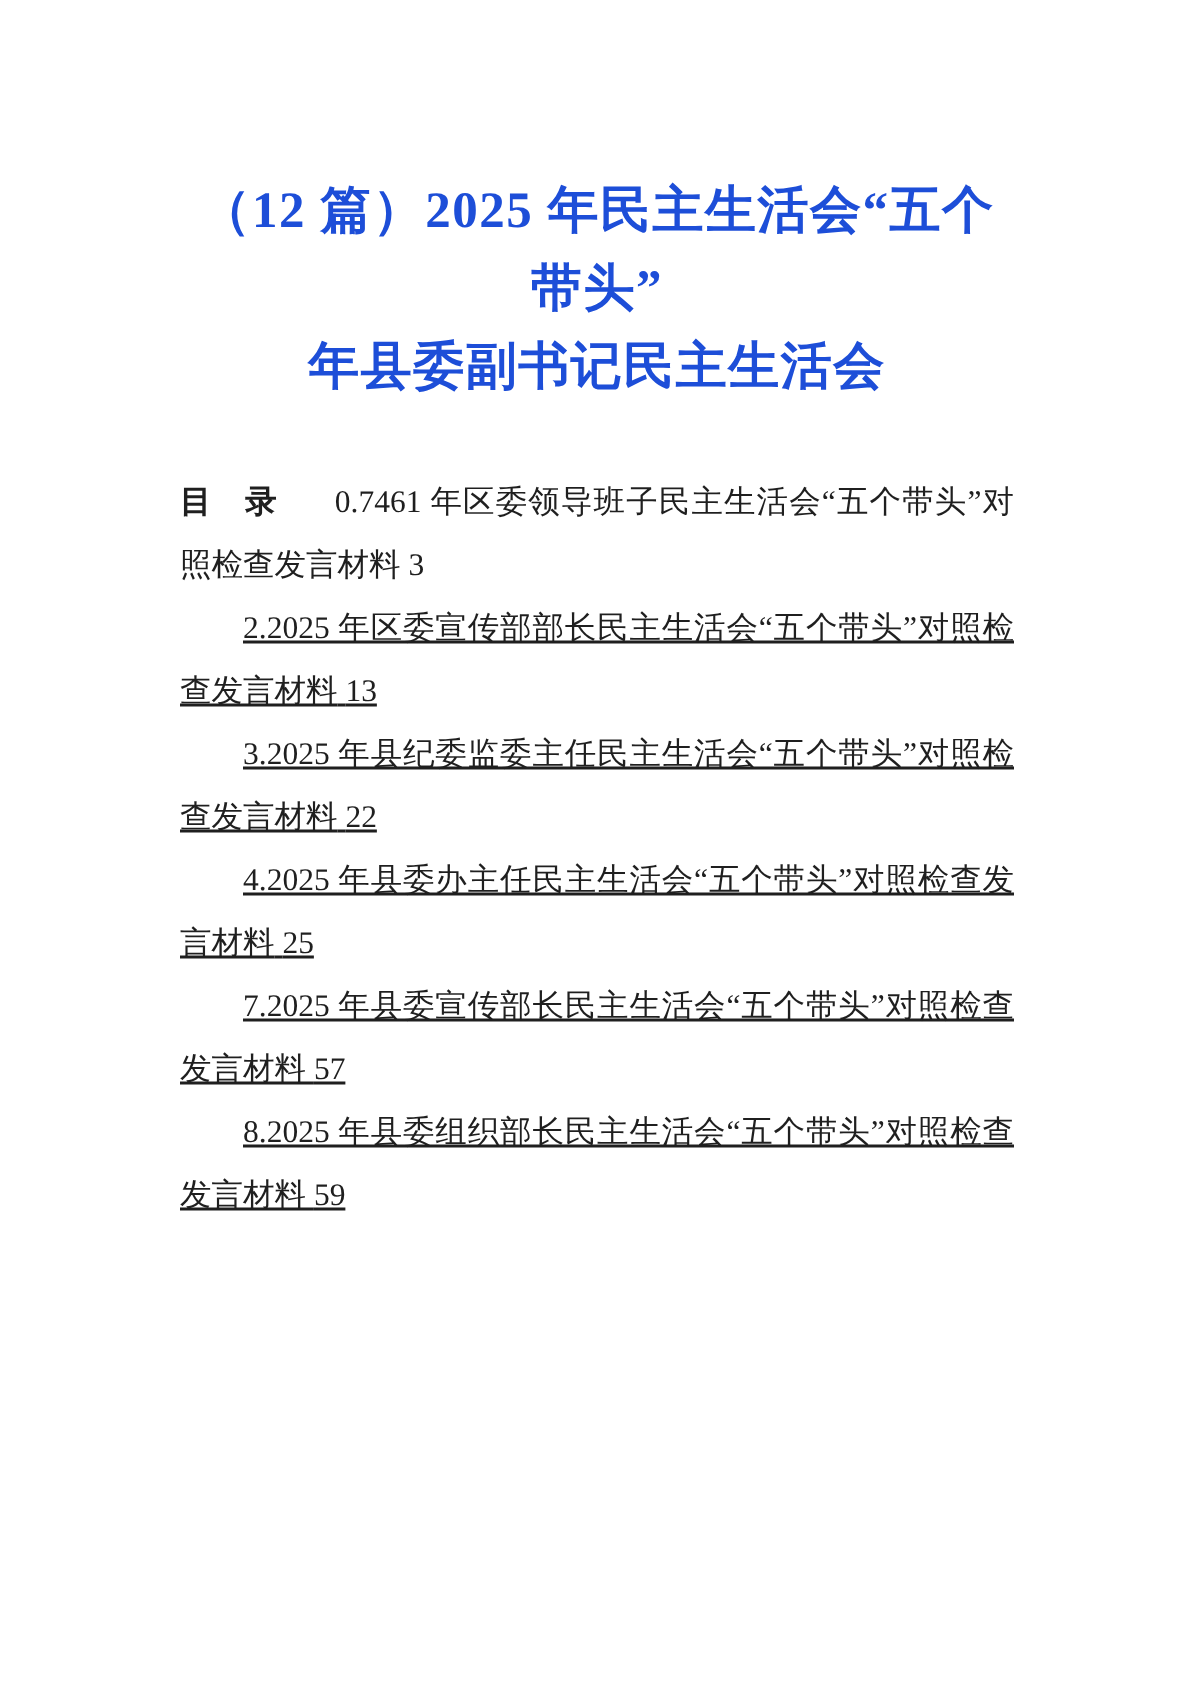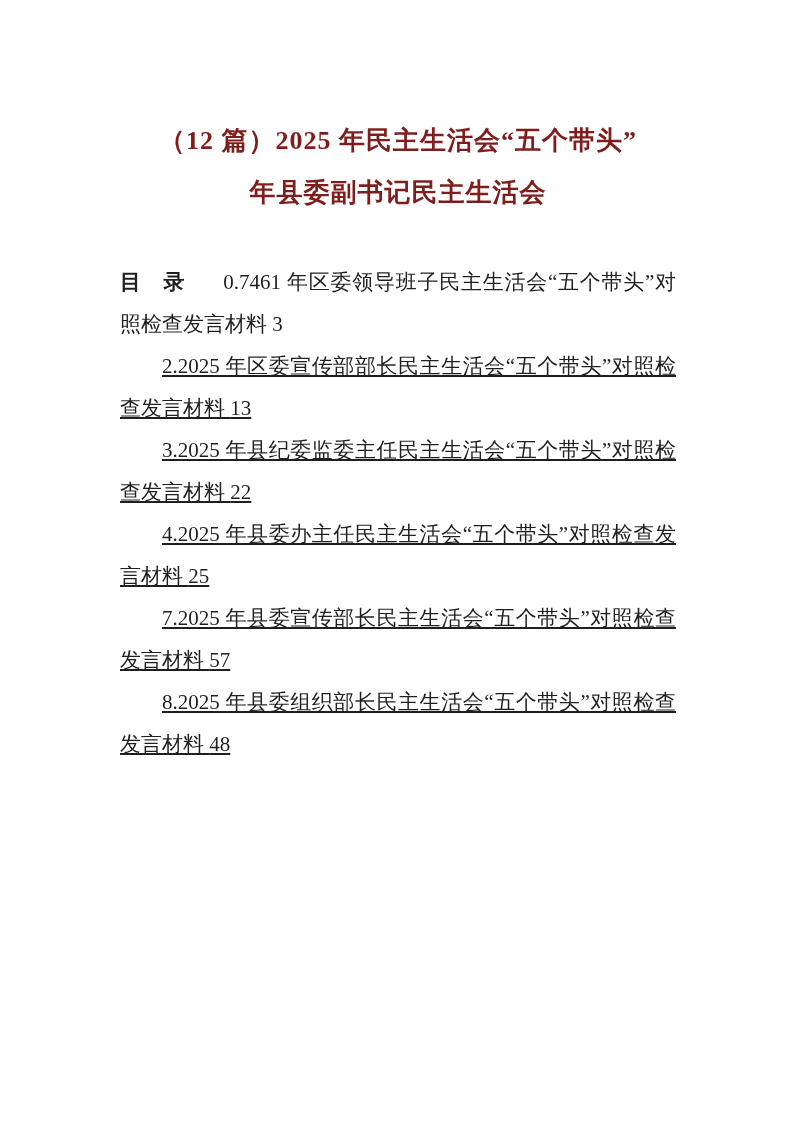--- a/index.html
+++ b/index.html
@@ -19,9 +19,9 @@
     overflow: hidden;
   }
   .doc-title {
-    font-size: 26px;
+    font-size: 34px;
     font-weight: bold;
-    color: #7f1d1d;
+    color: #1d4ed8;
     text-align: center;
     line-height: 52px;
     letter-spacing: 1px;

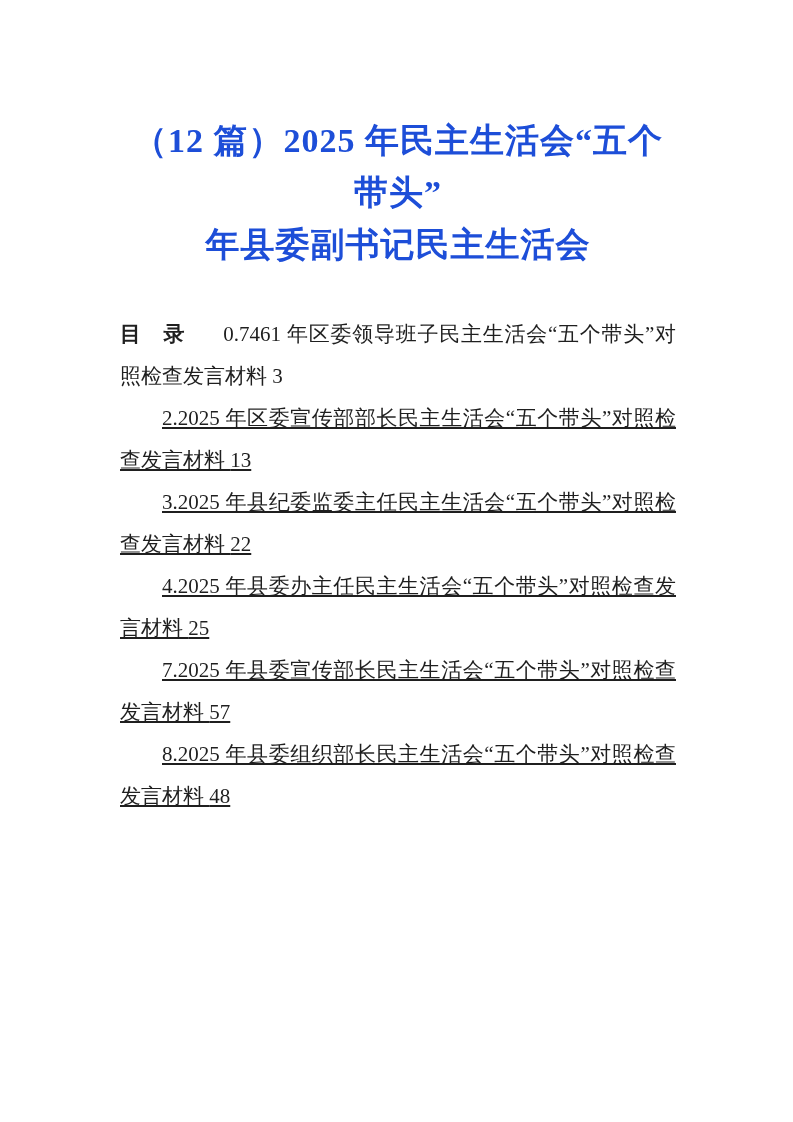--- a/index.html
+++ b/index.html
@@ -70,7 +70,7 @@
 
   <p class="body-text toc-entry"><span>7.2025 年县委宣传部长民主生活会“五个带头”对照检查发言材料</span> <span>57</span></p>
 
-  <p class="body-text toc-entry"><span>8.2025 年县委组织部长民主生活会“五个带头”对照检查发言材料</span> <span>48</span></p>
+  <p class="body-text toc-entry"><span>8.2025 年县委组织部长民主生活会“五个带头”对照检查发言材料</span> <span>59</span></p>
 
 </div>
 

